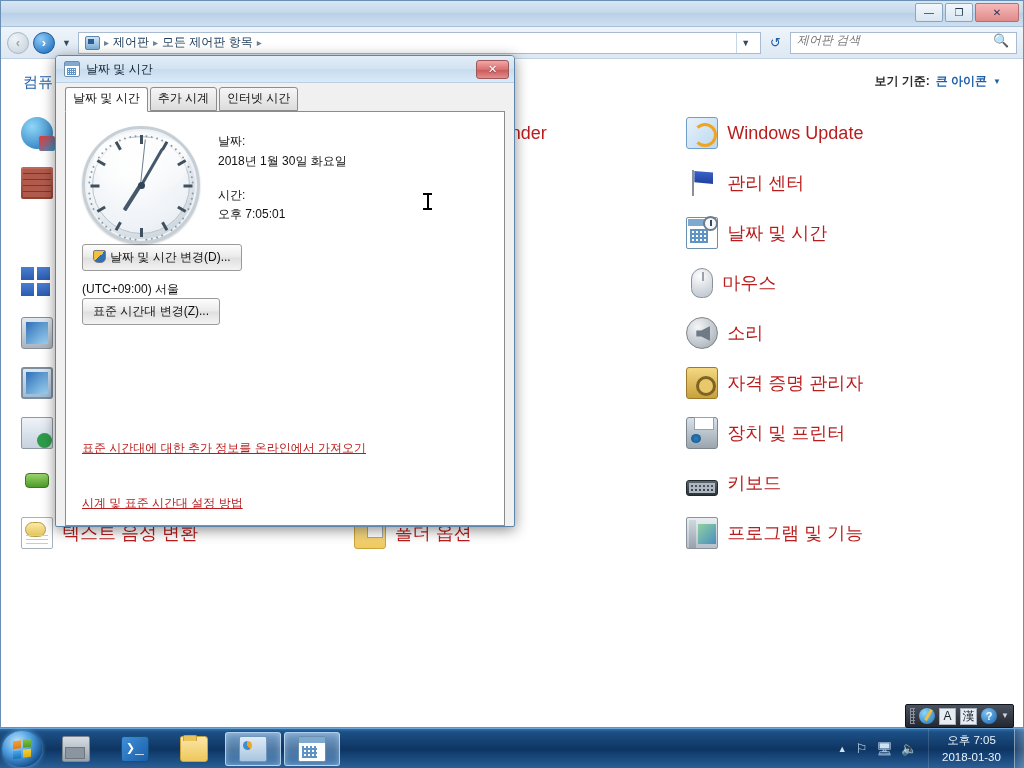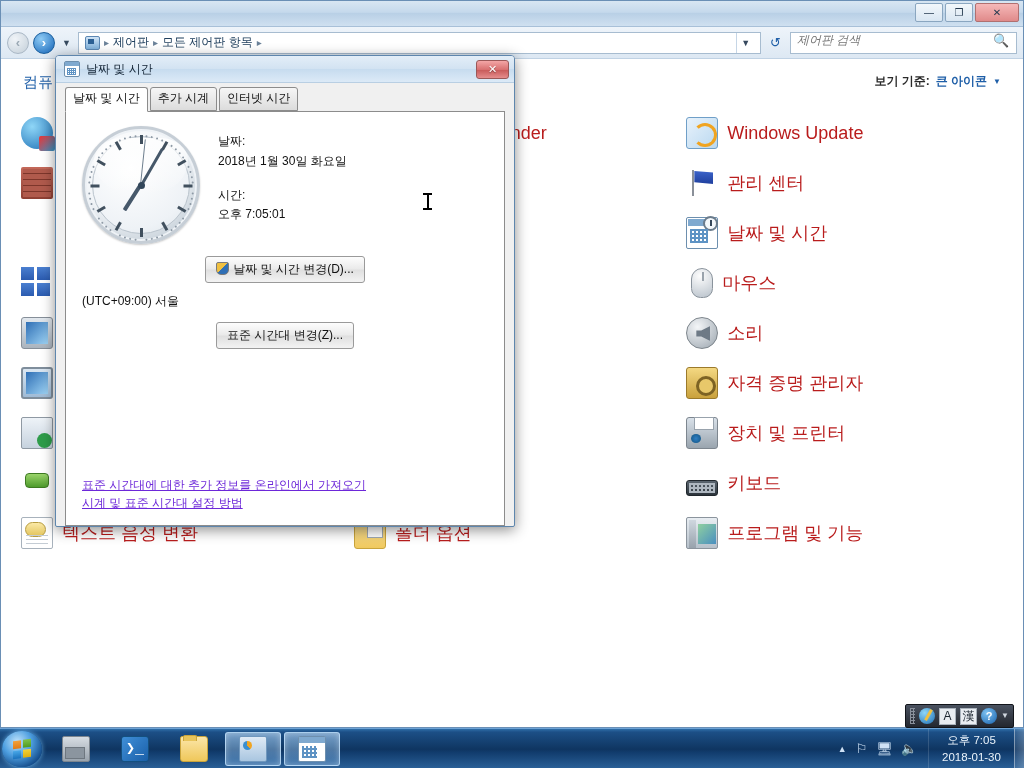--- a/index.html
+++ b/index.html
@@ -247,7 +247,7 @@
     background: linear-gradient(135deg,#f0c040 0 50%, #2f6fb5 50% 100%);
     border:1px solid #7a7a7a; border-radius: 2px 2px 5px 5px;
   }
-  .row-right { display: flex; justify-content: center; margin-top: 12px; }
+  .row-right { display: flex; justify-content: flex-start; margin-top: 0; }
   .tz-legend { display: flex; align-items: center; gap: 8px; margin-top: 16px; font-size: 12px; color:#111; }
   .tz-legend .line { flex: 1; height: 1px; background: #d0d0d0; }
   .tz-val { font-size: 12px; margin-top: 10px; color:#111; }

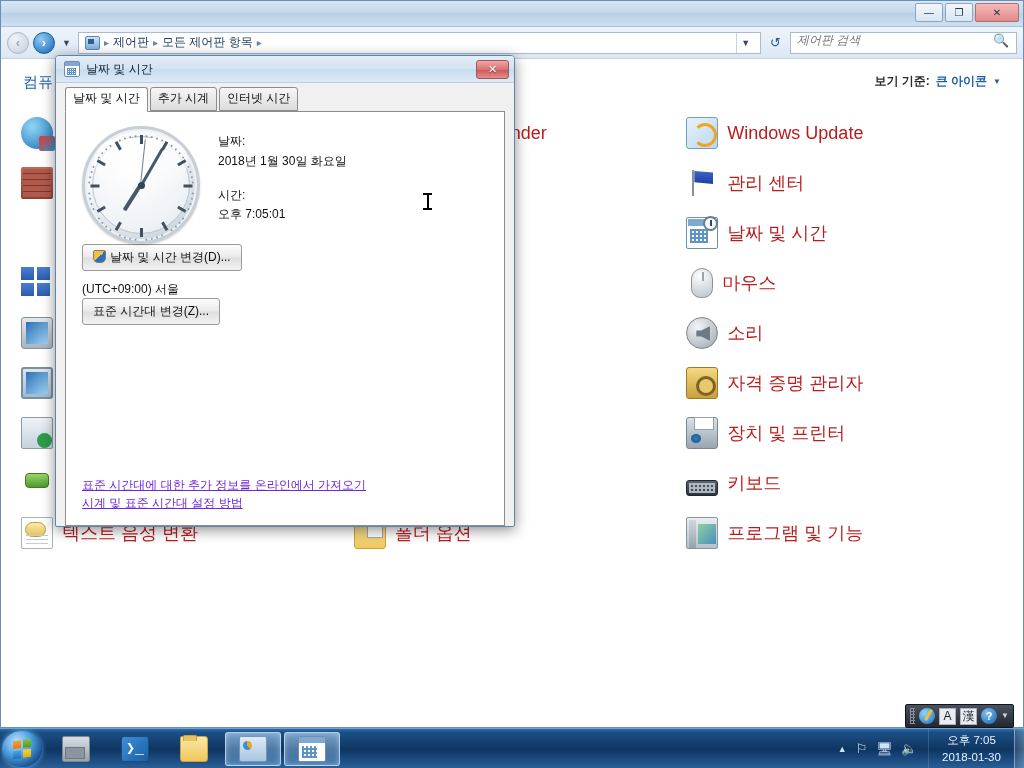--- a/index.html
+++ b/index.html
@@ -253,7 +253,7 @@
   .tz-val { font-size: 12px; margin-top: 10px; color:#111; }
   .dst-note { font-size: 12px; margin-top: 24px; color:#111; }
   .links { position: absolute; left: 16px; bottom: 12px; font-size: 12px; line-height: 1.55; }
-  .links a { color: #6d28d9; text-decoration: underline; display:block; }
+  .links a { color: #b91c1c; text-decoration: underline; display:block;margin-top:37px; }
   .dlg-buttons { height: 42px; display: flex; align-items: center; justify-content: flex-end; gap: 8px; padding: 0 12px; }
   .dlg-buttons .btn { min-width: 88px; text-align: center; padding: 5px 10px; }
 

